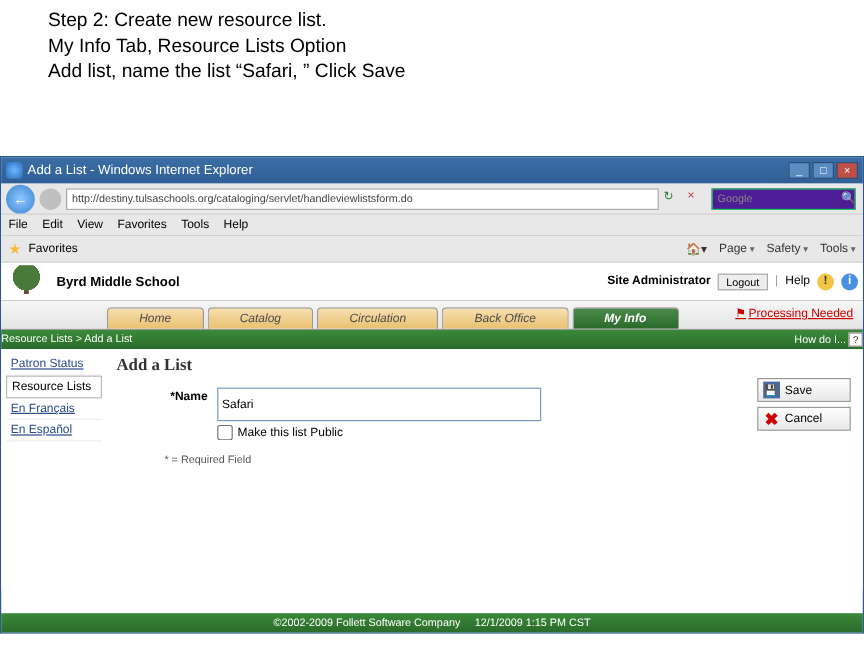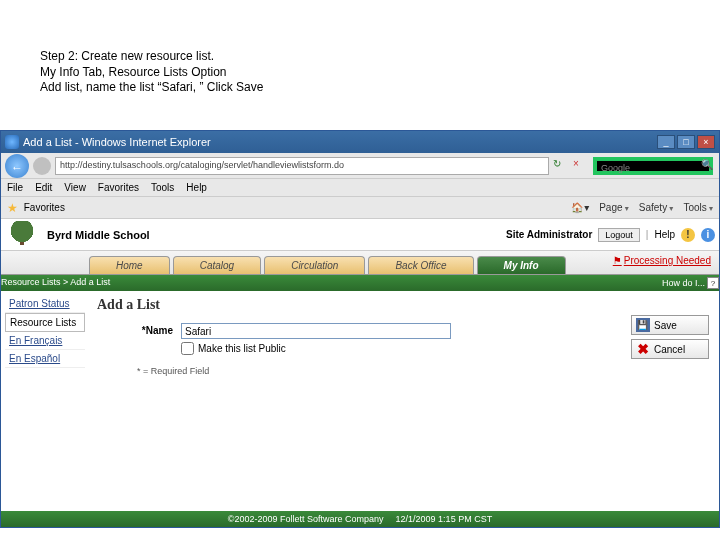--- a/index.html
+++ b/index.html
@@ -5,7 +5,7 @@
   * { box-sizing: border-box; margin: 0; padding: 0; font-family: Tahoma, Verdana, sans-serif; }
   body { background: #fff; width: 720px; height: 540px; overflow: hidden; position: relative; }
 
-  .instruction { padding: 8px 20px 4px 40px; font-size: 12px; line-height: 1.3; font-family: Calibri, sans-serif; margin-top: 41px; }
+  .instruction { padding: 8px 20px 4px 40px; font-size: 16px; line-height: 1.3; font-family: Calibri, sans-serif; }
 
   .ie-window { position: absolute; top: 130px; left: 0; right: 0; border: 1px solid #2b5797; background: #fff; }
   .titlebar { background: linear-gradient(#3b6ea5,#2f5f95); color: #fff; height: 22px; display: flex; align-items: center; padding: 0 4px; font-size: 11px; }

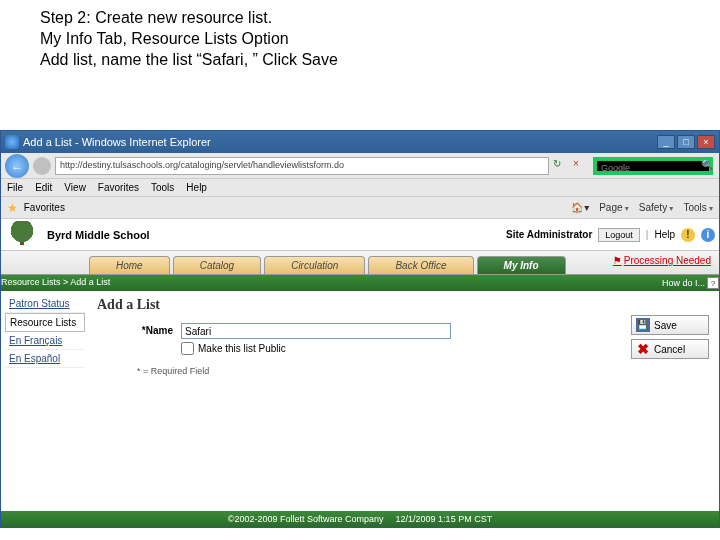--- a/index.html
+++ b/index.html
@@ -19,7 +19,7 @@
   .navrow .fwd { width: 18px; height: 18px; border-radius: 9px; background: #c0c0c0; }
   .navrow .url { flex: 1; height: 18px; background: #fff; border: 1px solid #aaa; padding: 2px 4px; font-size: 9px; color: #444; }
   .navrow .sico { width: 16px; height: 16px; color: #2a7a2a; }
-  .navrow .search { width: 120px; height: 18px; background: #000000; border: 4px solid #22c55e; padding: 2px 24px 2px 4px; font-size: 9px; color: #888; }
+  .navrow .search { width: 120px; height: 18px; background: #4c1d95; border: 1px solid #22c55e; padding: 2px 24px 2px 4px; font-size: 9px; color: #888; }
   .navrow .sglass { width: 14px; height: 14px; margin-left: -16px; color: #4285f4; }
 
   .menurow { height: 18px; background: #e8e8e8; border-bottom: 1px solid #ccc; display: flex; gap: 12px; padding: 0 6px; font-size: 10px; align-items: center; }

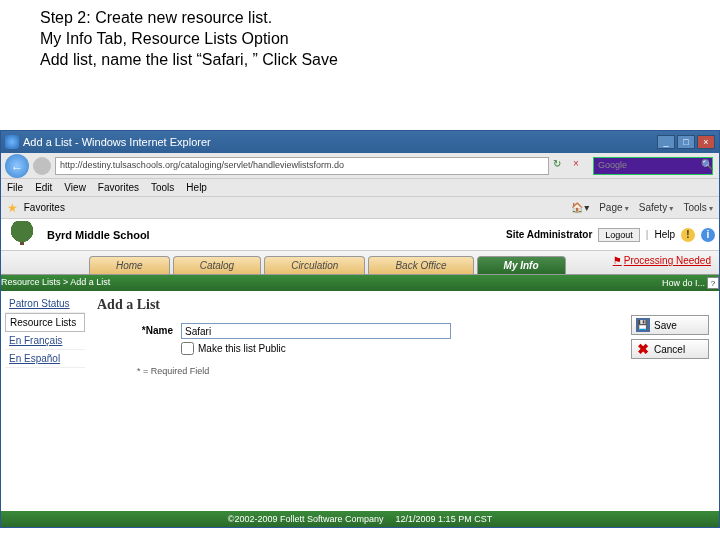--- a/index.html
+++ b/index.html
@@ -55,7 +55,7 @@
   .main h2 { font-size: 14px; font-weight: bold; color: #333; margin-bottom: 10px; font-family: Georgia, serif; }
   .formrow { display: flex; align-items: flex-start; margin: 4px 0; }
   .formrow .lbl { width: 84px; text-align: right; padding-right: 8px; font-weight: bold; padding-top: 2px; }
-  .formrow input[type=text] { width: 270px; height: 16px; border: 1px solid #7a9ac0; padding: 1px 3px; font-size: 10px; }
+  .formrow input[type=text] { width: 270px; height: 28px; border: 1px solid #7a9ac0; padding: 1px 3px; font-size: 10px; }
   .formrow textarea { width: 270px; height: 60px; border: 1px solid #7a9ac0; padding: 2px; font-size: 10px; resize: none; }
   .cbline { margin-left: 0; display: flex; align-items: center; gap: 4px; padding: 3px 0; }
   .reqnote { font-size: 9px; color: #555; margin-top: 8px; margin-left: 40px; }

